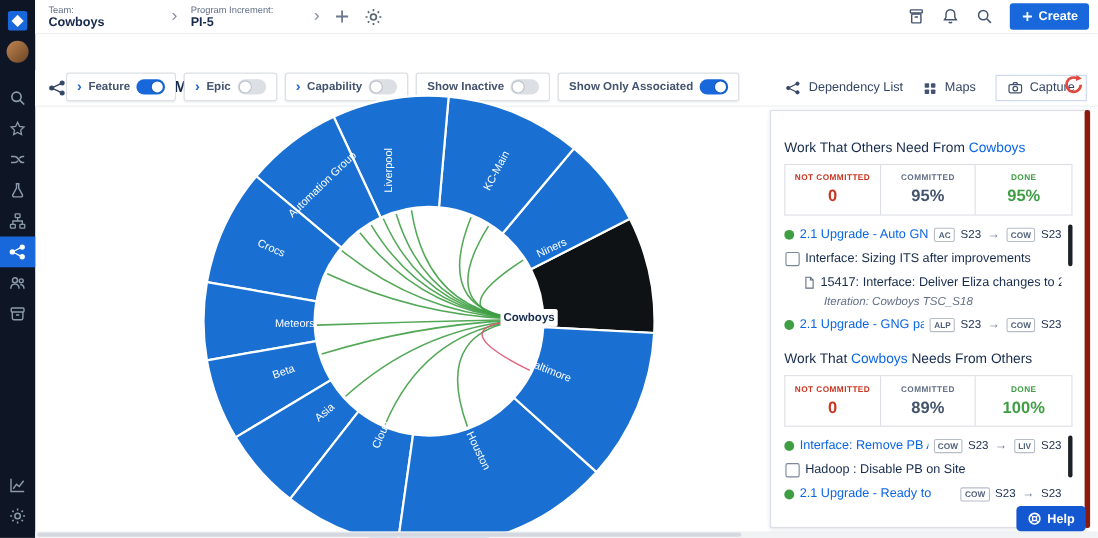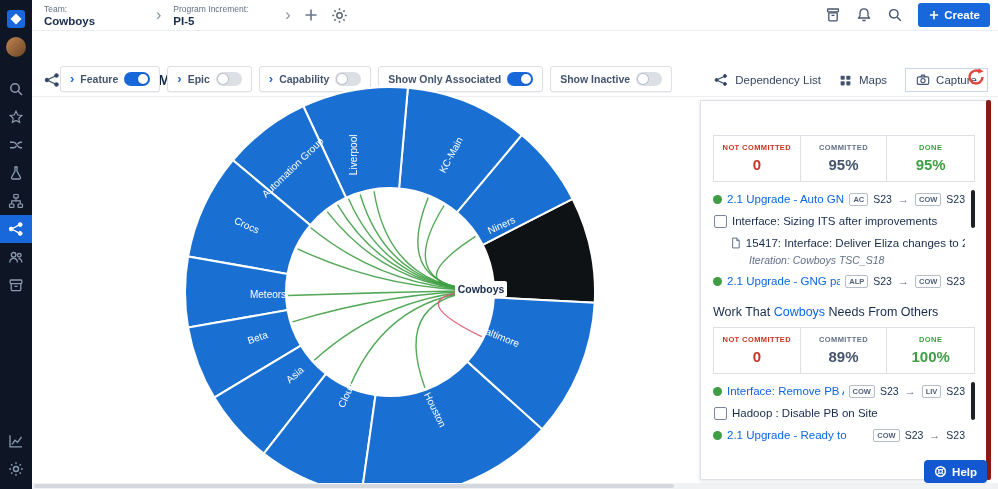--- a/index.html
+++ b/index.html
@@ -313,14 +313,14 @@
         </span>
     </div>
     <div class="chip">
+      <span>Show Inactive</span>
+      <span class="toggle">
+          <span class="knob"></span>
+        </span>
+    </div>
+    <div class="chip">
       <span>Show Only Associated</span>
       <span class="toggle on">
-          <span class="knob"></span>
-        </span>
-    </div>
-    <div class="chip">
-      <span>Show Inactive</span>
-      <span class="toggle">
           <span class="knob"></span>
         </span>
     </div>

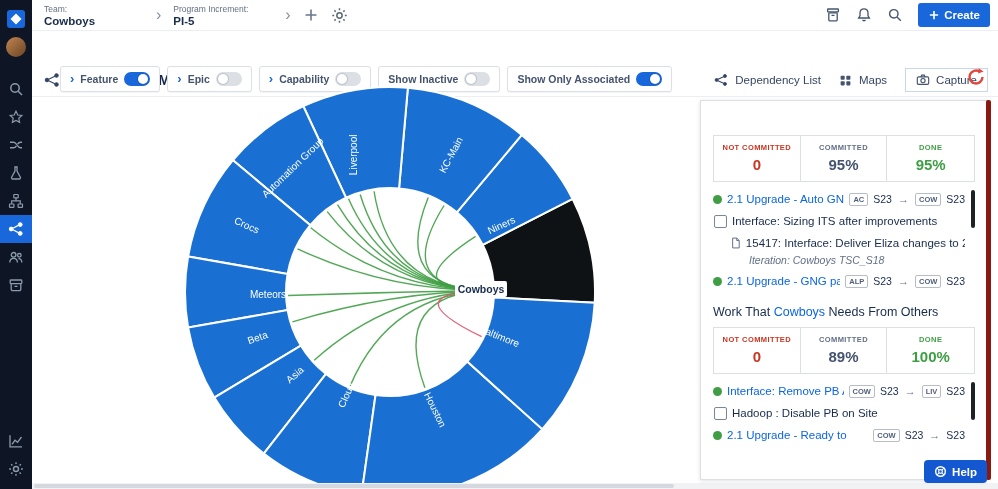--- a/index.html
+++ b/index.html
@@ -379,6 +379,9 @@
 
   <section class="panel">
 
+    <div class="sec-title">
+      <span>Work That Others Need From </span><a class="lnk">Cowboys</a><span></span>
+    </div>
     <div class="stats">
       <div class="stat nc">
         <div class="stat-label">NOT COMMITTED</div>

